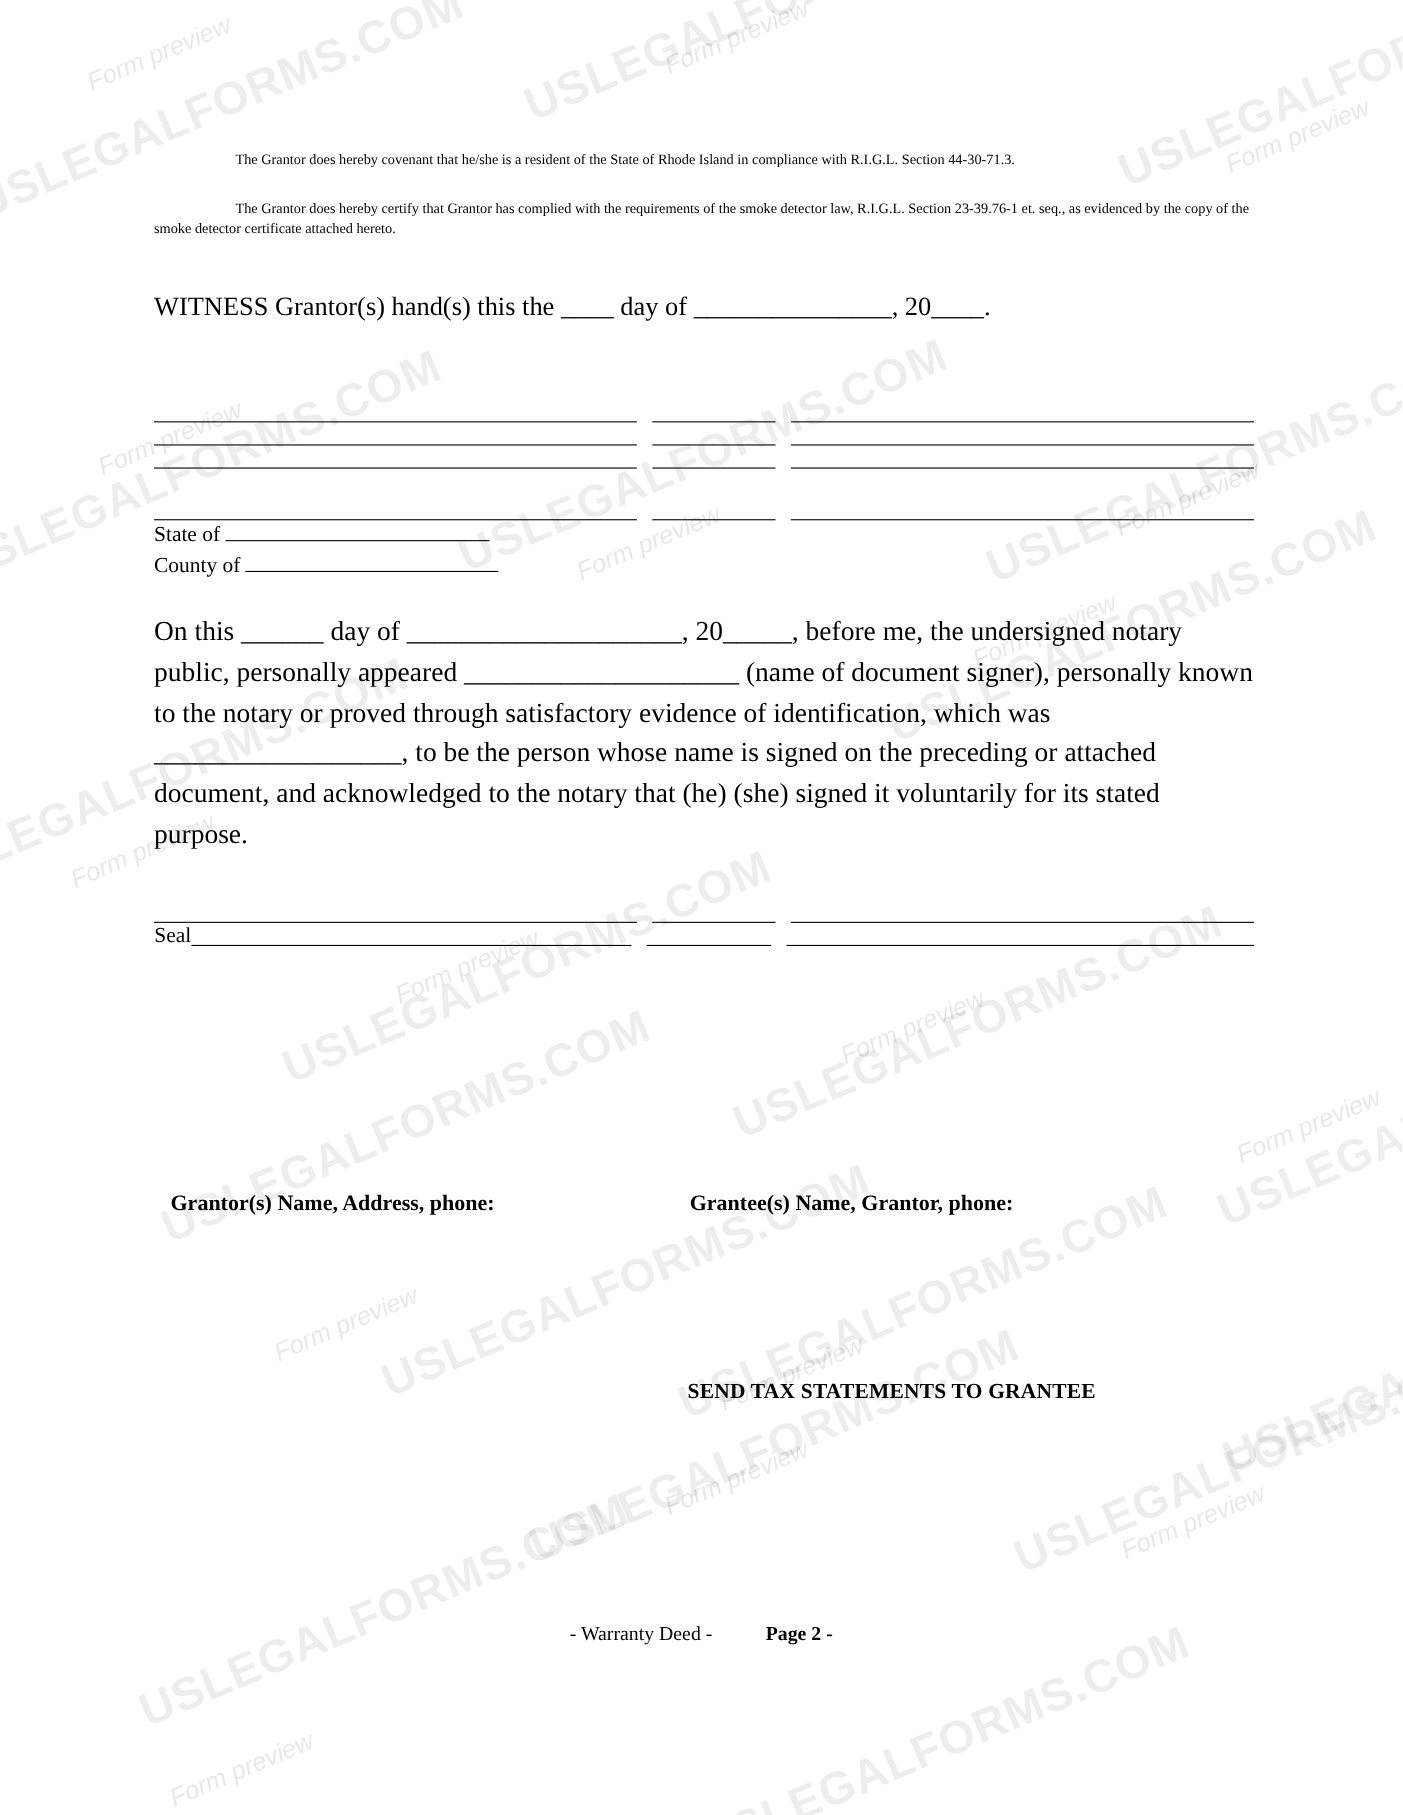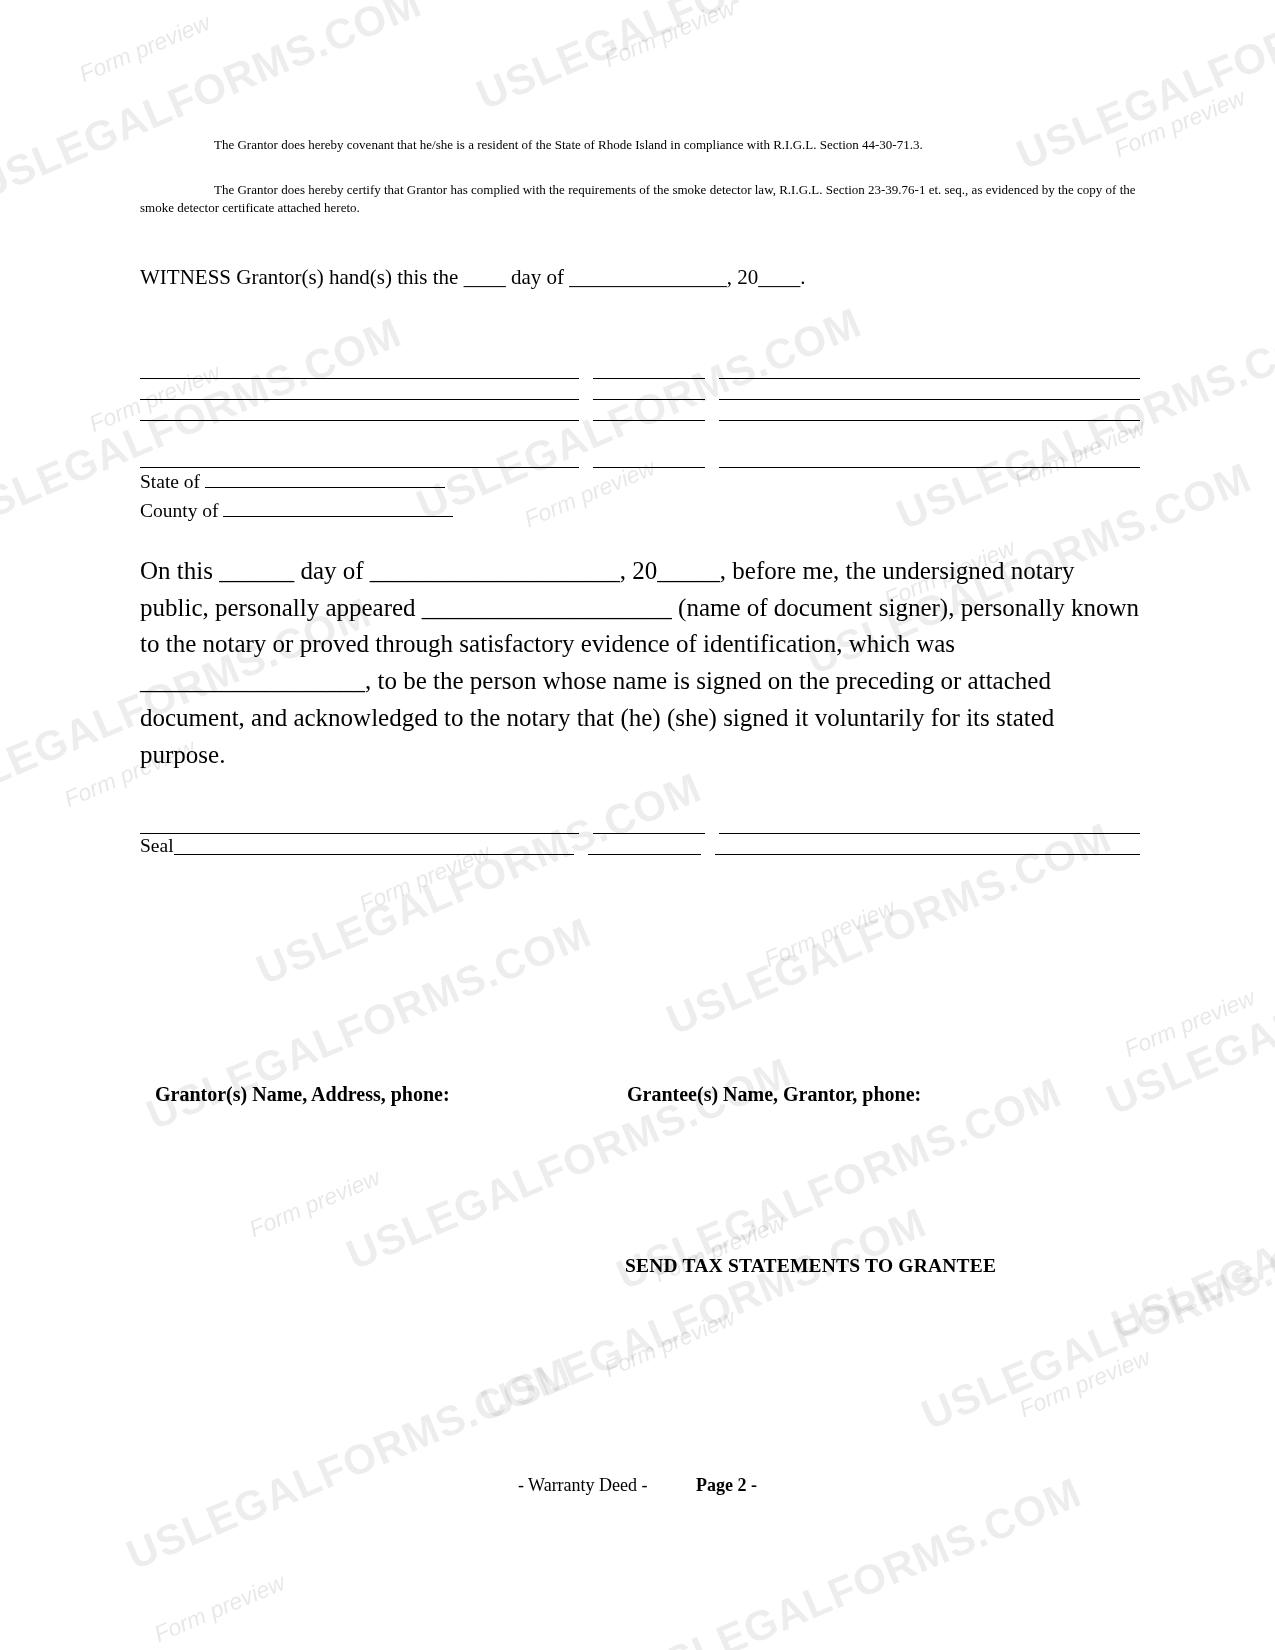--- a/index.html
+++ b/index.html
@@ -73,7 +73,7 @@
 
   .witness {
     margin: 44px 0 0 0;
-    font-size: 21px;
+    font-size: 24px;
     line-height: 1.44;
   }
 

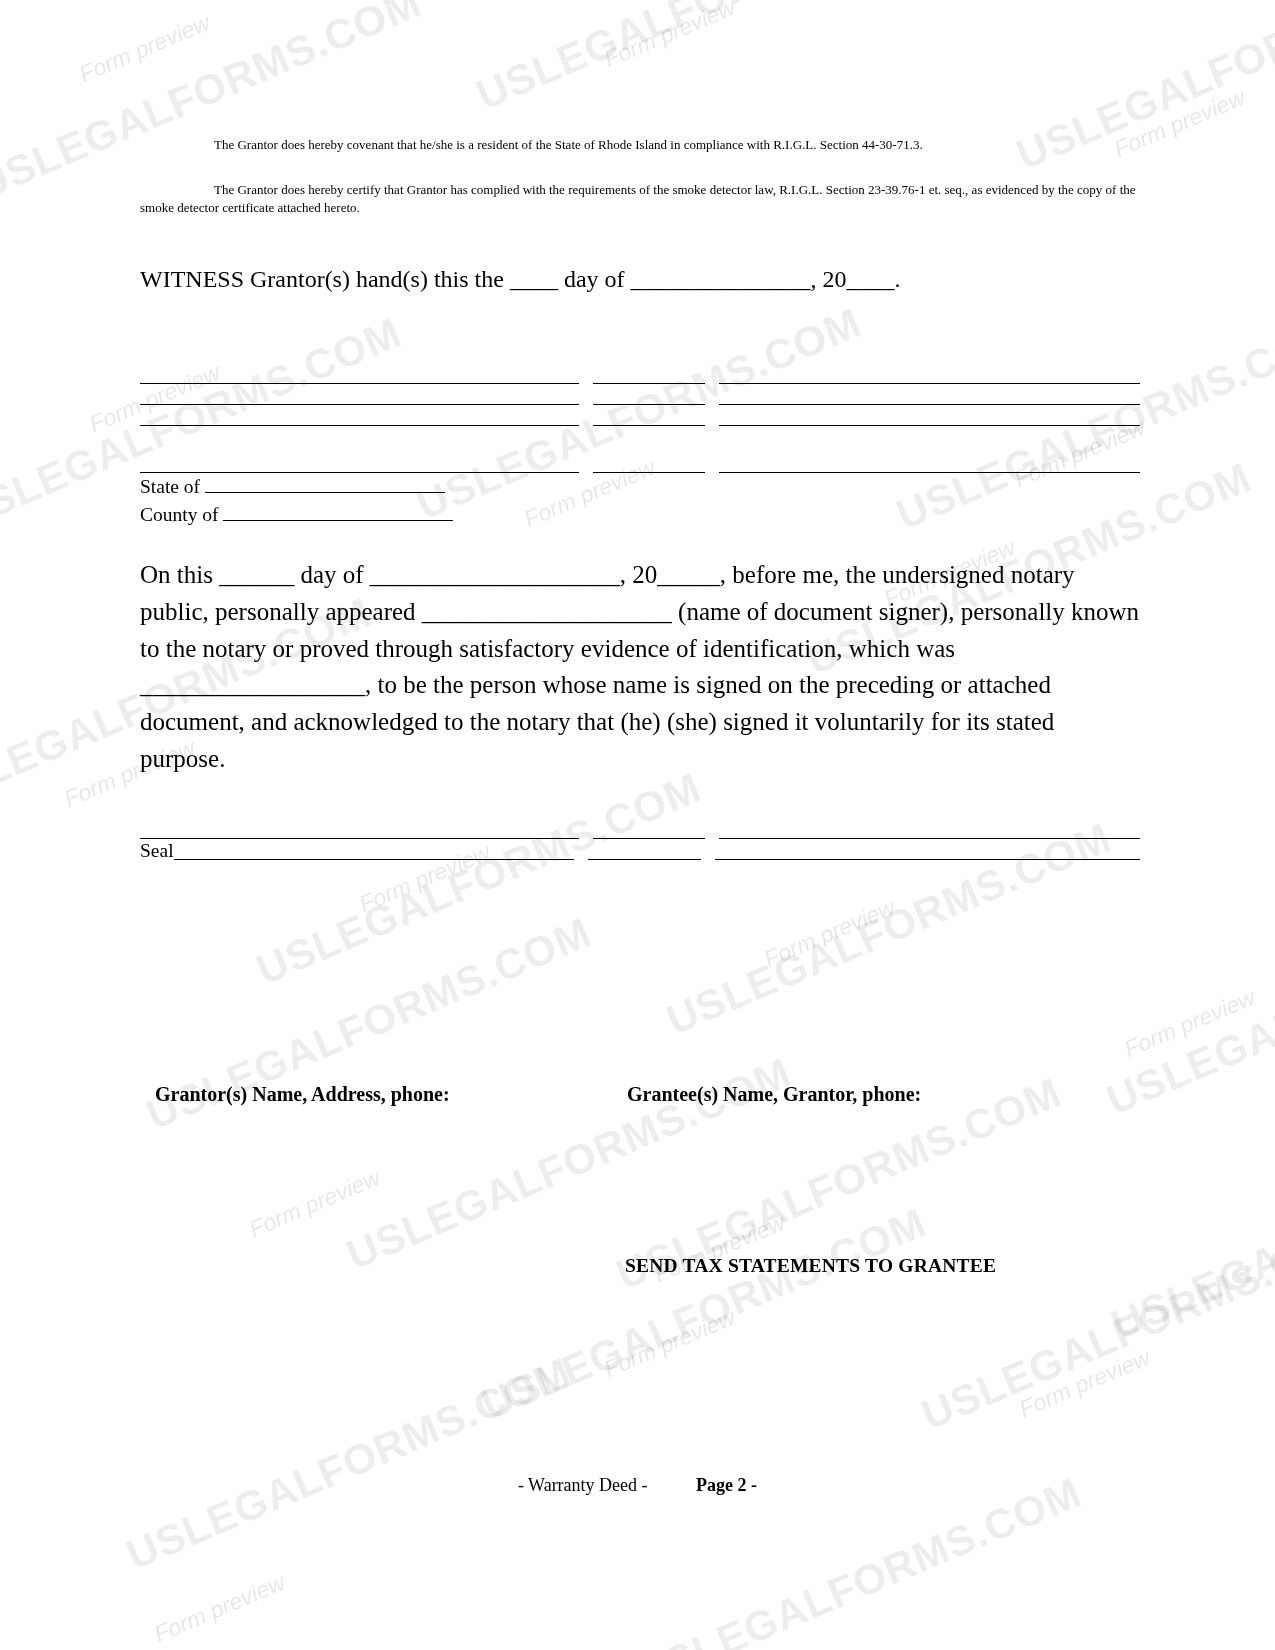--- a/index.html
+++ b/index.html
@@ -269,7 +269,7 @@
           <span class="l2"></span>
           <span class="l3"></span>
         </div>
-        <div class="sigrow" style="gap:0;">
+        <div class="sigrow" style="gap:0;justify-content:center;">
           <span class="seal-label">Seal</span>
           <span class="l1" style="width:400px;"></span>
           <span class="l2" style="margin-left:14px;"></span>

